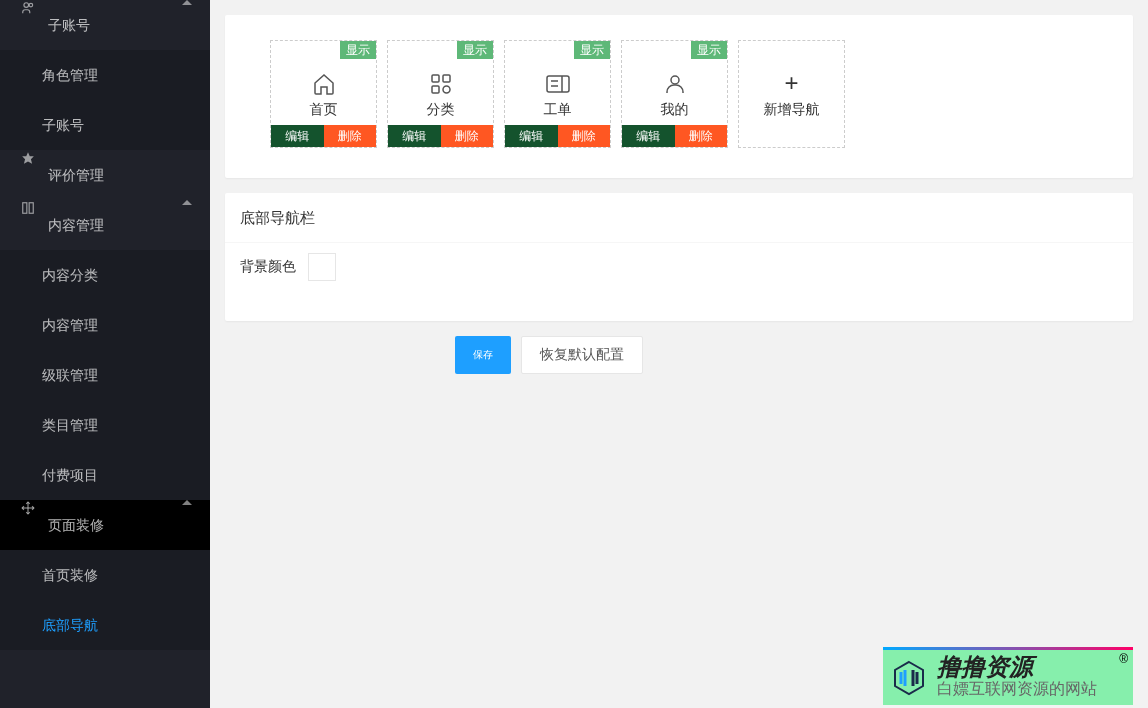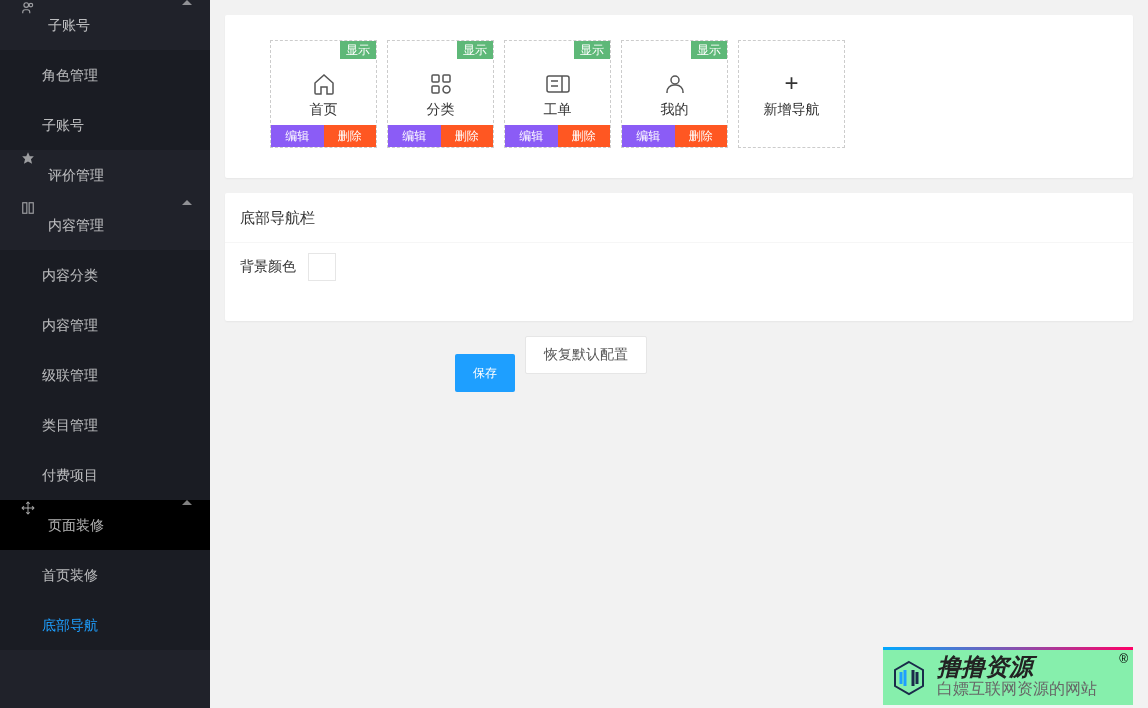--- a/index.html
+++ b/index.html
@@ -37,7 +37,7 @@
     .nav-box .nav-label { font-size: 14px; color: #333; margin: 2px 0 6px; }
     .nav-btns { display: flex; height: 22px; }
     .nav-btns .btn { flex: 1; color: #fff; font-size: 12px; line-height: 22px; cursor: pointer; border: none; }
-    .btn-edit { background: #8b5cf6; }
+    .btn-edit { background: #14532d; }
     .btn-del { background: #ff5722; }
     
     .add-box { width: 107px; border: 1px dashed #ccc; display: flex; flex-direction: column; align-items: center; justify-content: center; cursor: pointer; }

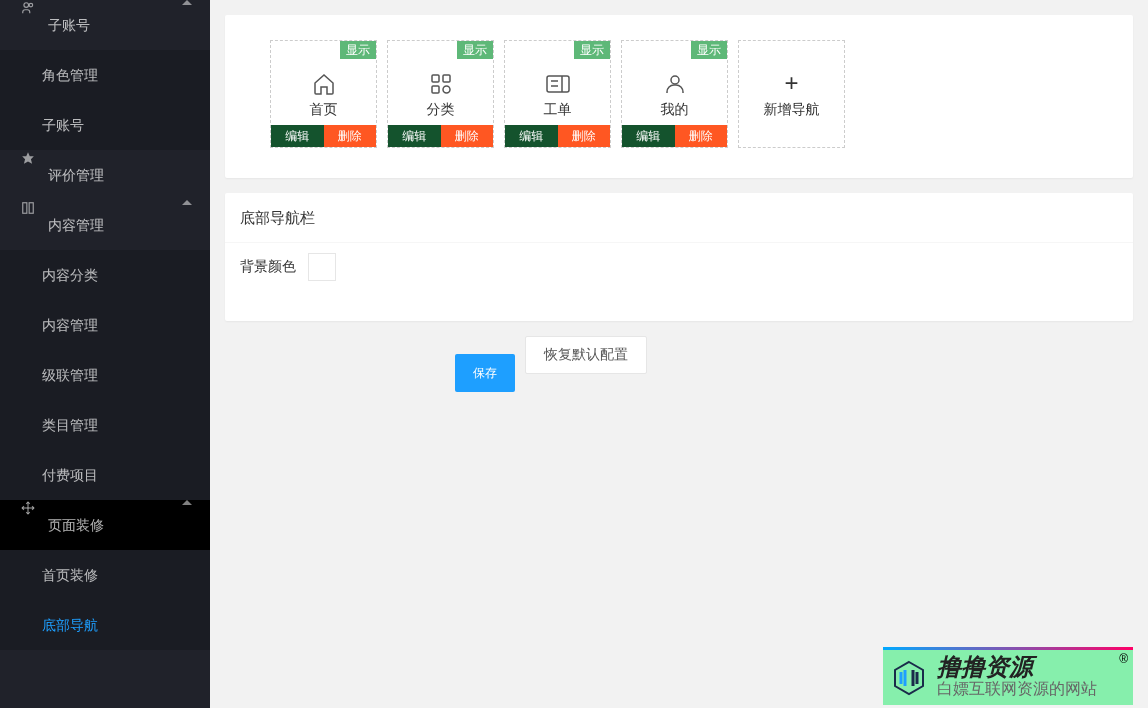--- a/index.html
+++ b/index.html
@@ -48,7 +48,7 @@
     .color-swatch { width: 28px; height: 28px; border: 1px solid #e6e6e6; background: #fff; cursor: pointer; }
     
     .actions { display: flex; gap: 10px; padding: 0 0 30px 230px; }
-    .btn-primary { background: #1e9fff; color: #fff; border: none; padding: 0 18px; height: 38px; font-size: 12px; border-radius: 2px; cursor: pointer; margin-top: 18px; }
+    .btn-primary { background: #1e9fff; color: #fff; border: none; padding: 0 18px; height: 38px; font-size: 10px; border-radius: 2px; cursor: pointer; }
     .btn-default { background: #fff; color: #555; border: 1px solid #e6e6e6; padding: 0 18px; height: 38px; font-size: 14px; border-radius: 2px; cursor: pointer; }
     
     .watermark { position: absolute; right: 15px; bottom: 3px; width: 250px; height: 58px; background: #86efac; border-top: 3px solid; border-image: linear-gradient(90deg, #00aaff, #ff0066) 1; display:flex; align-items:center; padding: 0 6px; gap:8px;}

